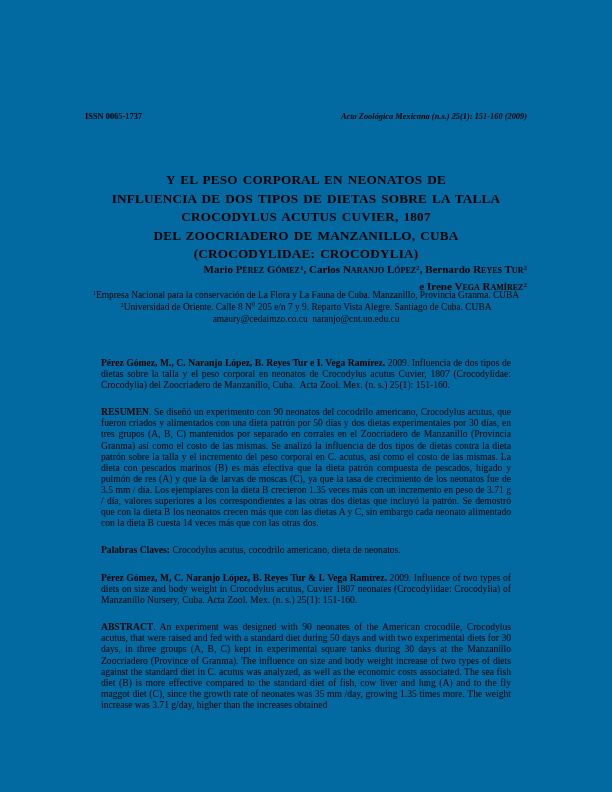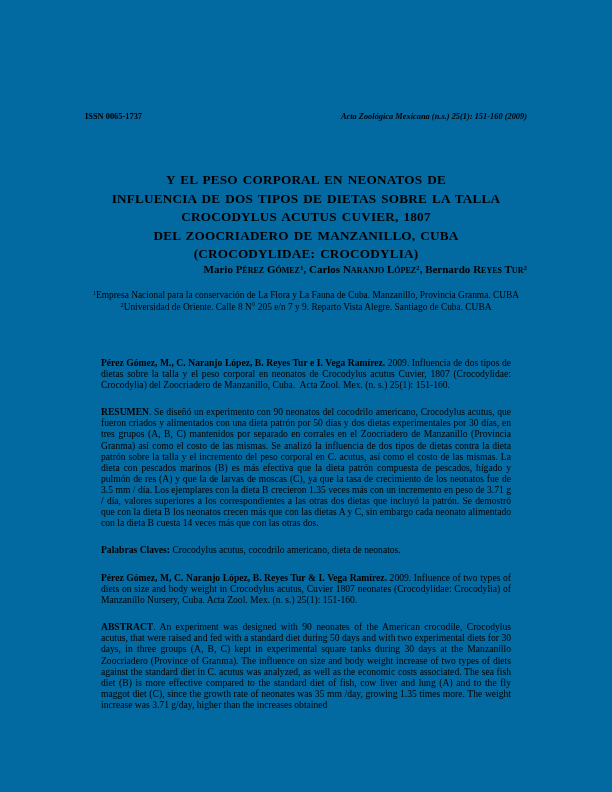--- a/index.html
+++ b/index.html
@@ -89,6 +89,7 @@
 
   <div class="abs authors-block">
     <div><span class="rb">Mario </span><span class="rb rc">Pérez Gómez</span><span class="rb rs">1</span><span class="rb">, Carlos </span><span class="rb rc">Naranjo López</span><span class="rb rs">2</span><span class="rb">, Bernardo </span><span class="rb rc">Reyes Tur</span><span class="rb rs">2</span></div>
+    <div><span class="rb">e Irene </span><span class="rb rc">Vega Ramírez</span><span class="rb rs">2</span></div>
   </div>
 
   <div class="abs affil-block">

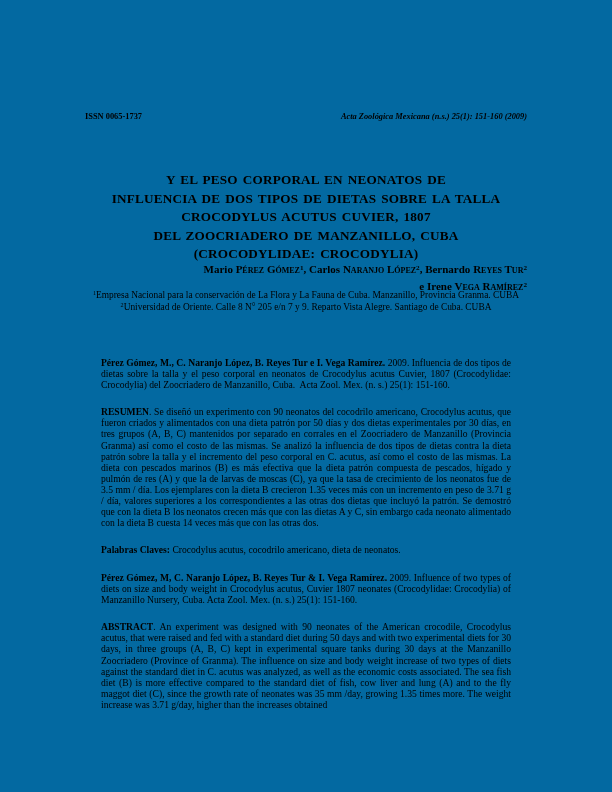--- a/index.html
+++ b/index.html
@@ -95,6 +95,7 @@
   <div class="abs affil-block">
     <div><span class="rs">1</span><span>Empresa Nacional para la conservación de La Flora y La Fauna de Cuba. Manzanillo, Provincia Granma. CUBA</span></div>
     <div><span class="rs">2</span><span>Universidad de Oriente. Calle 8 N° 205 e/n 7 y 9. Reparto Vista Alegre. Santiago de Cuba. CUBA</span></div>
+    <div>amaury@cedaimzo.co.cu&nbsp; naranjo@cnt.uo.edu.cu</div>
   </div>
 
   <div class="abs text-block es-block">

